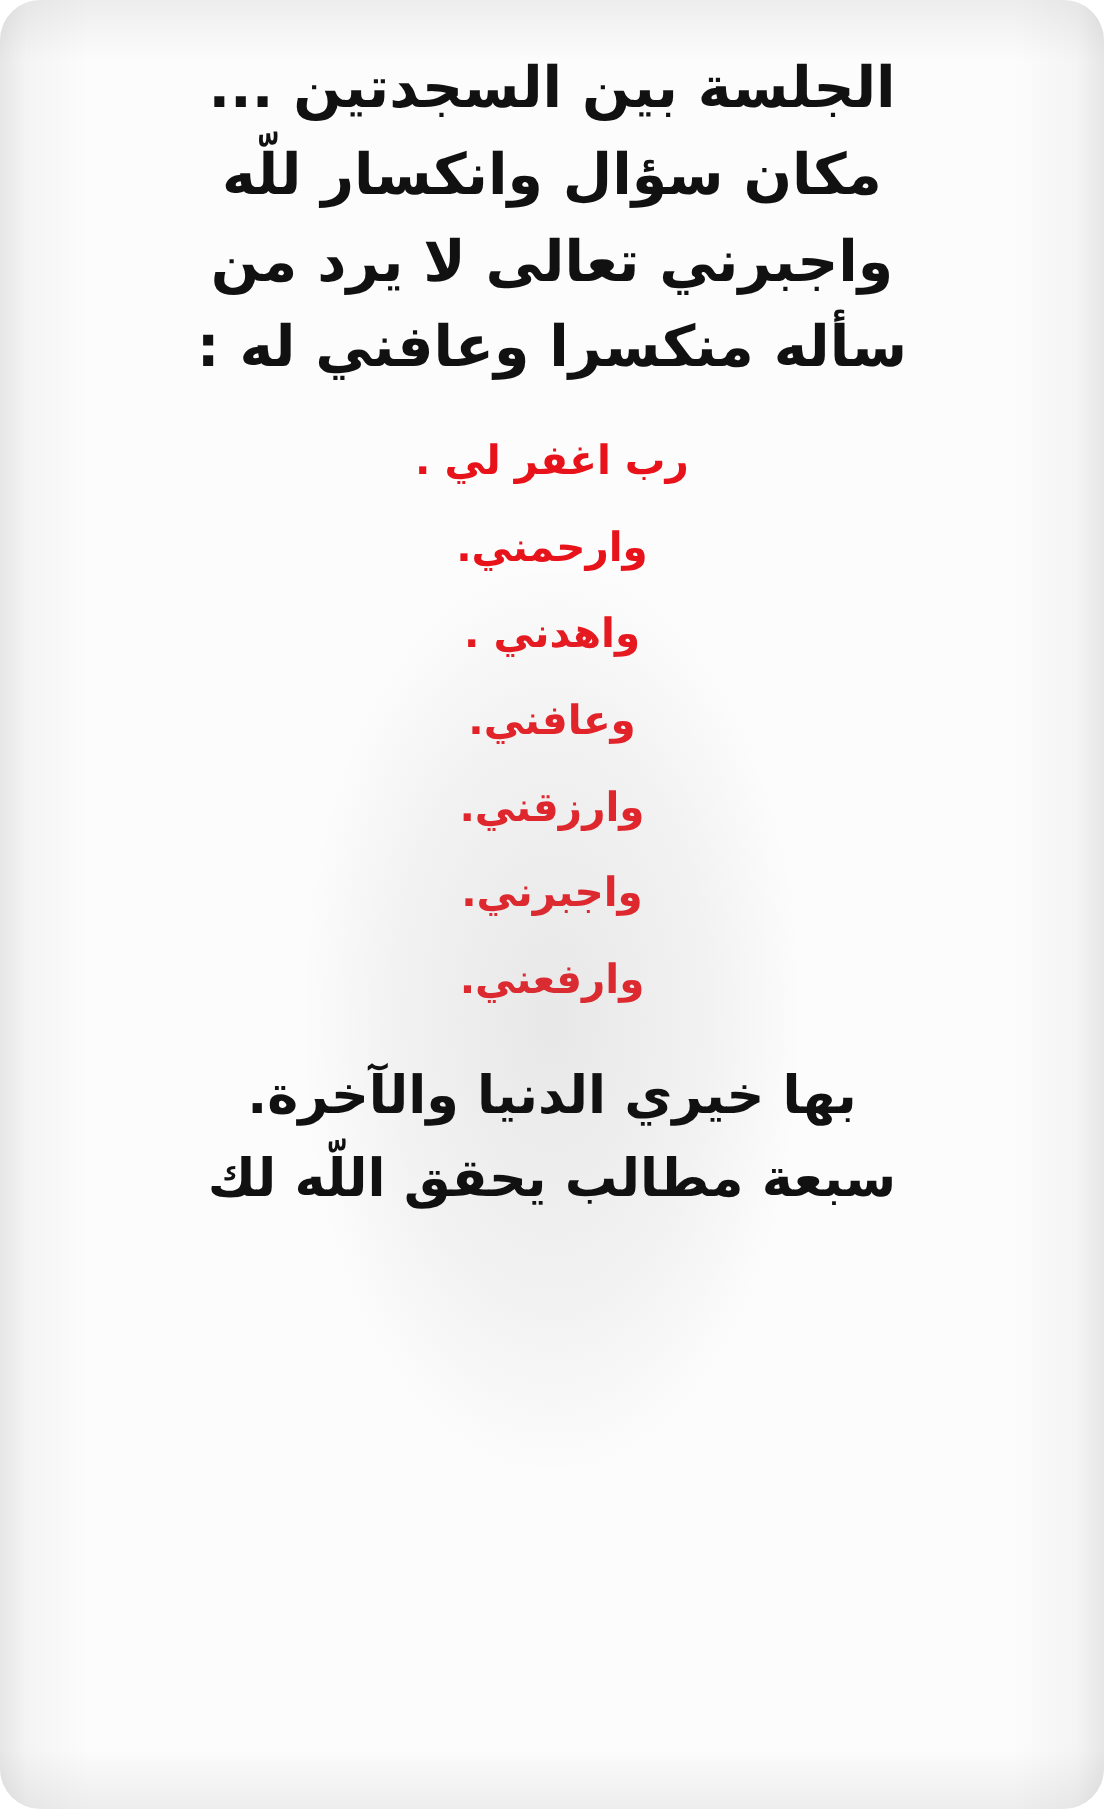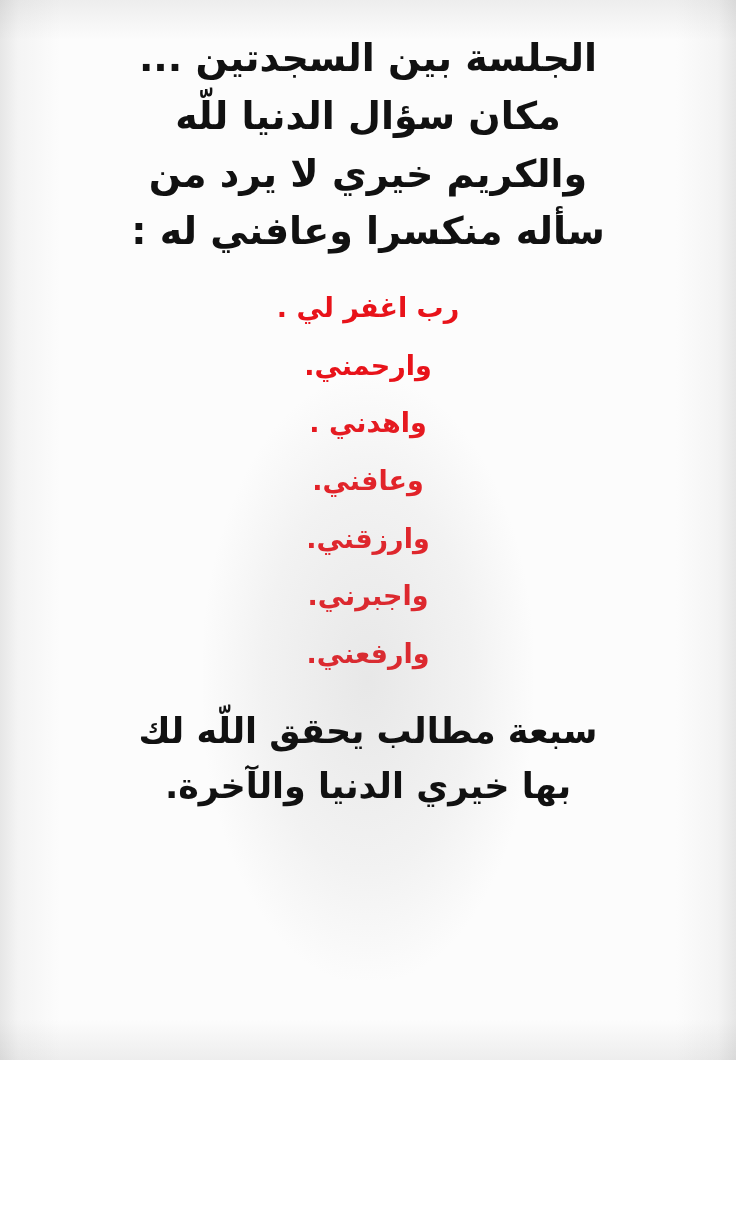--- a/index.html
+++ b/index.html
@@ -18,7 +18,7 @@
   .poster {
     position: relative;
     width: 736px;
-    height: 1060px;
+    height: 1206px;
     box-sizing: border-box;
     background: #fcfcfc;
     
@@ -34,6 +34,7 @@
     flex-direction: column;
     align-items: center;
     padding: 26px 30px 24px 30px;
+    border-radius: 27px;
   }
 
   .poster::before {

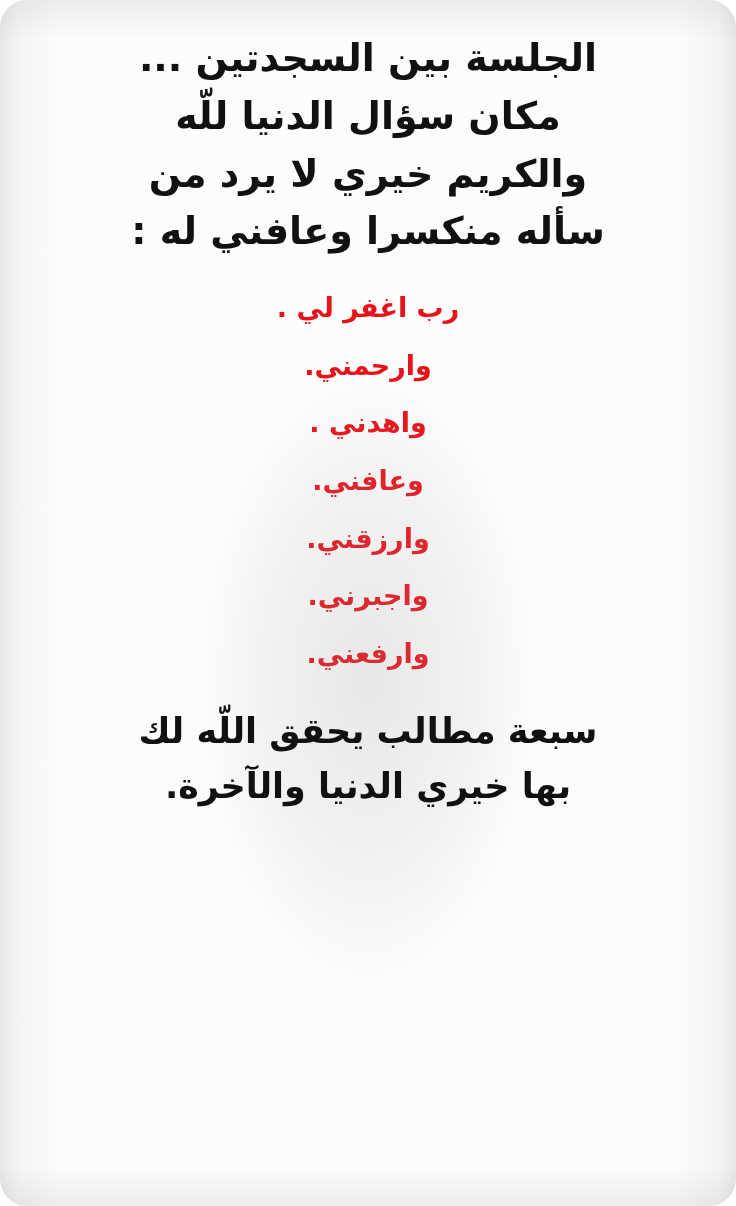--- a/index.html
+++ b/index.html
@@ -98,7 +98,7 @@
 
   <div class="block intro-block">
     <div class="intro-line">الجلسة بين السجدتين ...</div>
-    <div class="intro-line">مكان سؤال الدنيا للّه</div>
+    <div class="intro-line">مكان سؤال وانكسار للّه</div>
     <div class="intro-line">والكريم خيري لا يرد من</div>
     <div class="intro-line">سأله منكسرا وعافني له :</div>
   </div>

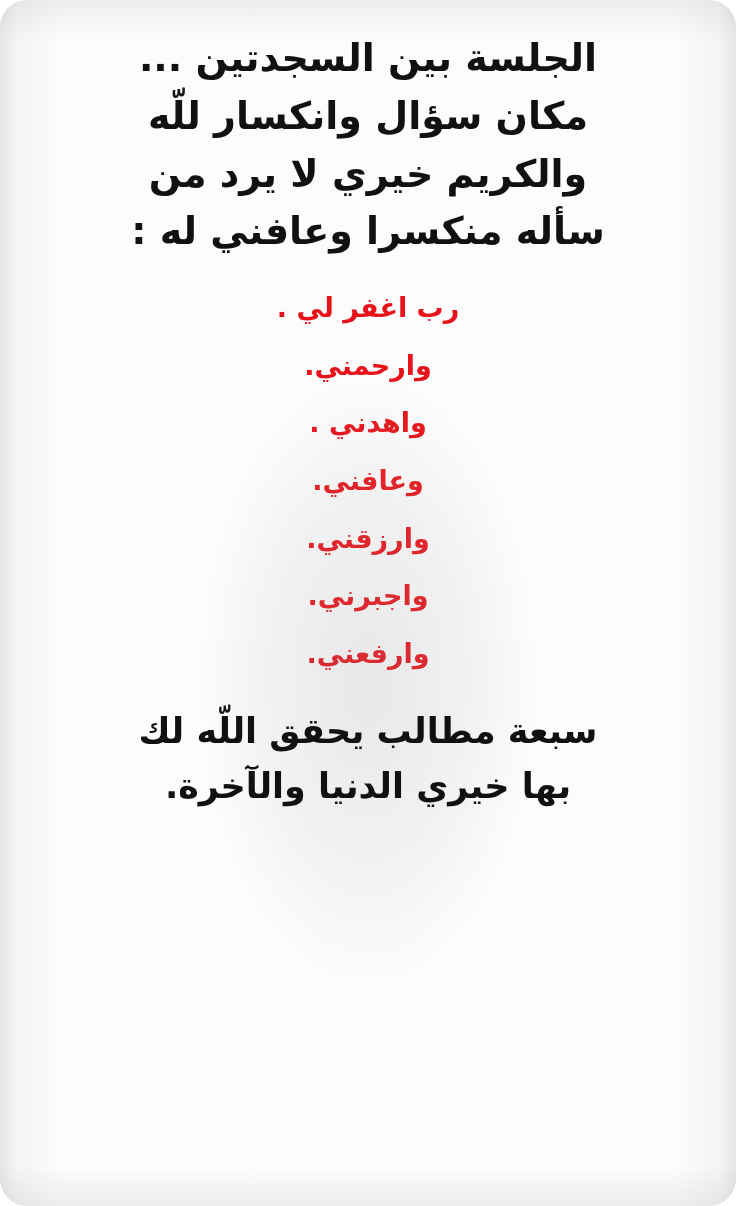--- a/index.html
+++ b/index.html
@@ -99,7 +99,7 @@
   <div class="block intro-block">
     <div class="intro-line">الجلسة بين السجدتين ...</div>
     <div class="intro-line">مكان سؤال وانكسار للّه</div>
-    <div class="intro-line">والكريم خيري لا يرد من</div>
+    <div class="intro-line">واجبرني تعالى لا يرد من</div>
     <div class="intro-line">سأله منكسرا وعافني له :</div>
   </div>
 

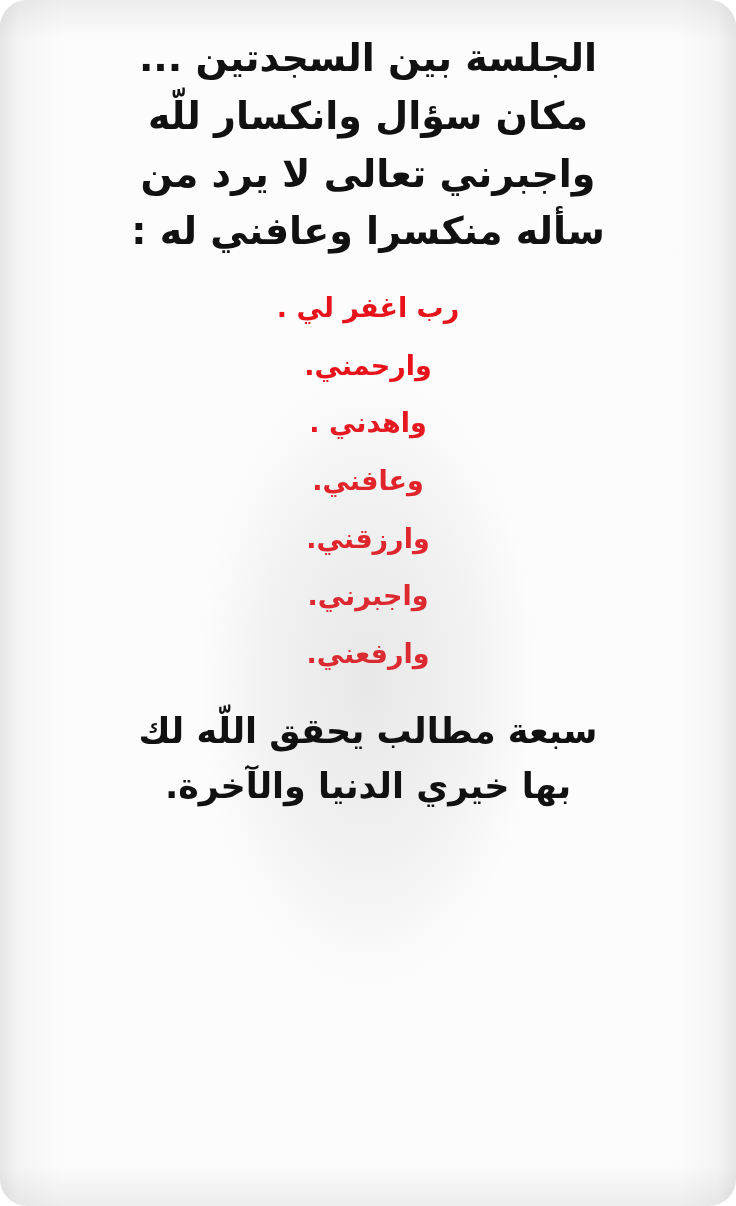--- a/index.html
+++ b/index.html
@@ -114,8 +114,8 @@
   </ul>
 
   <div class="block outro-block">
+    <div class="outro-line">بها خيري الدنيا والآخرة.</div>
     <div class="outro-line">سبعة مطالب يحقق اللّه لك</div>
-    <div class="outro-line">بها خيري الدنيا والآخرة.</div>
   </div>
 
   <div class="spacer"></div>

